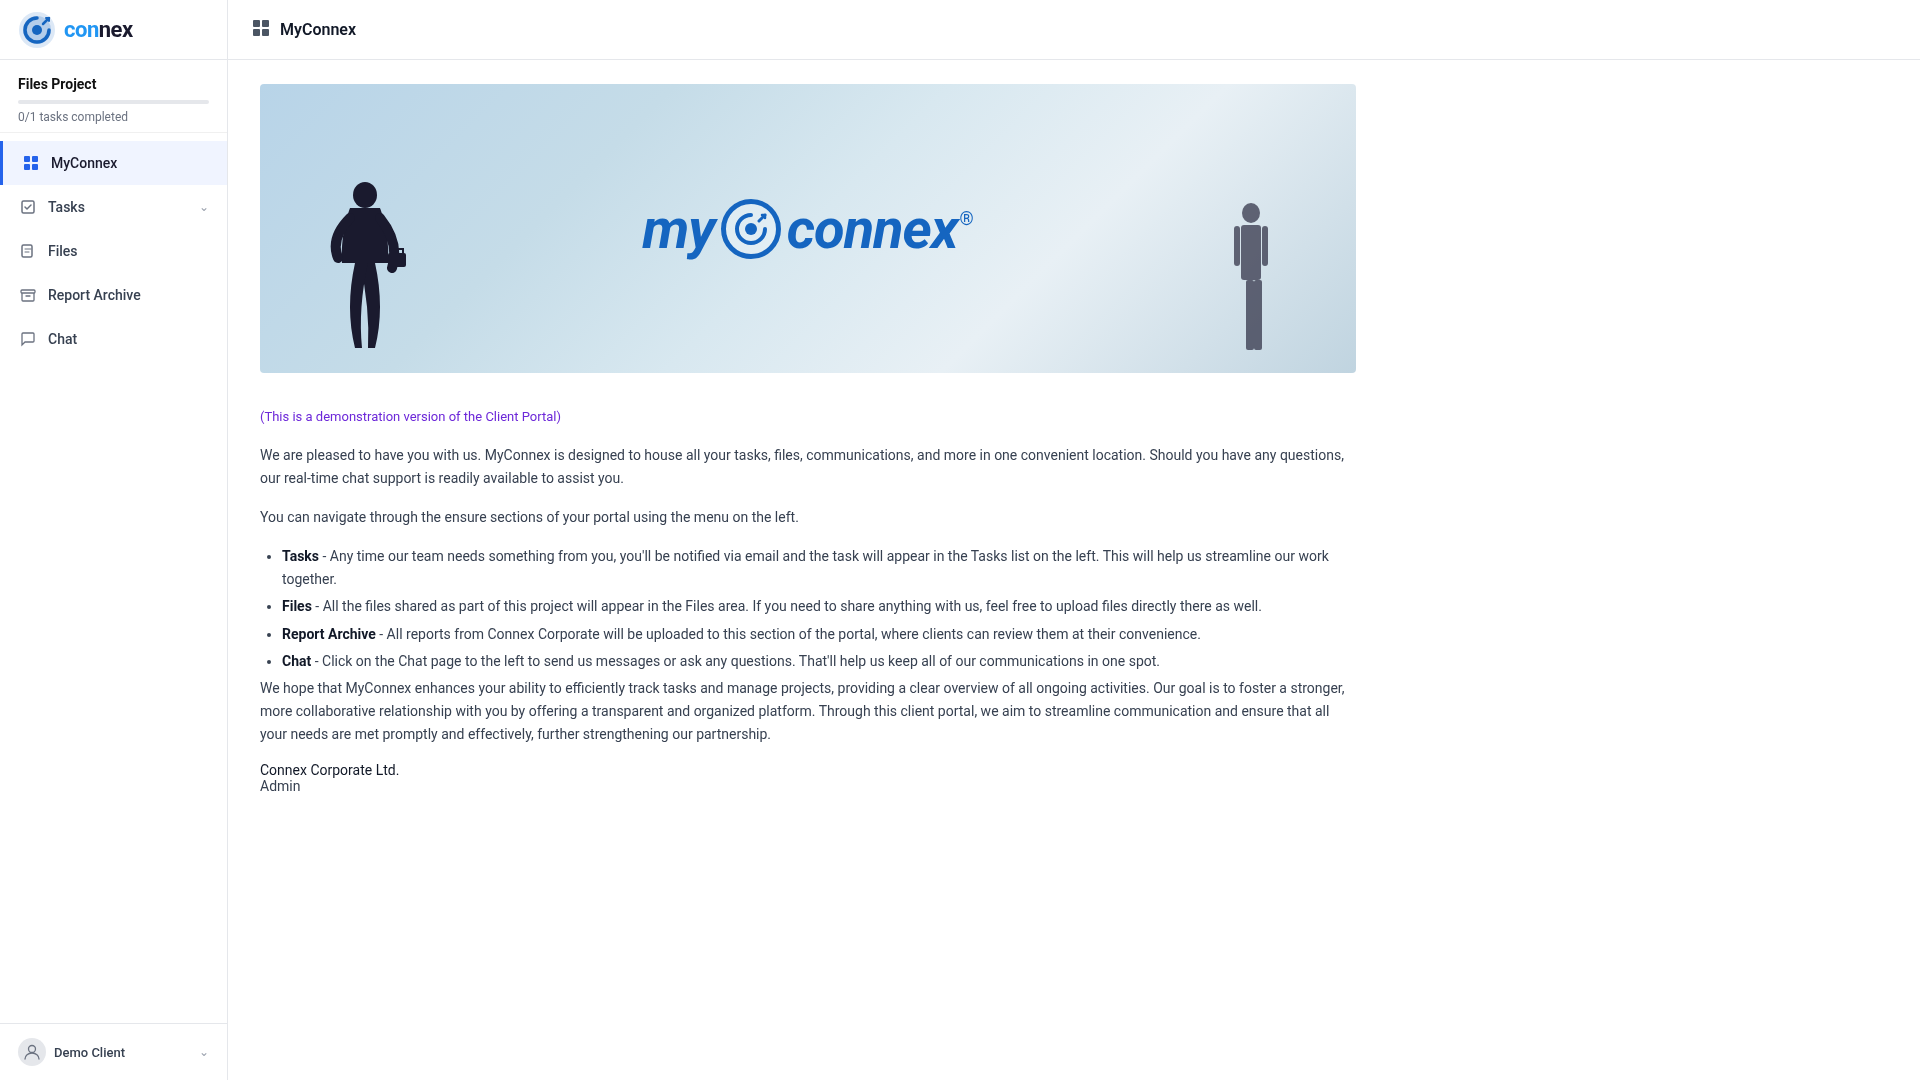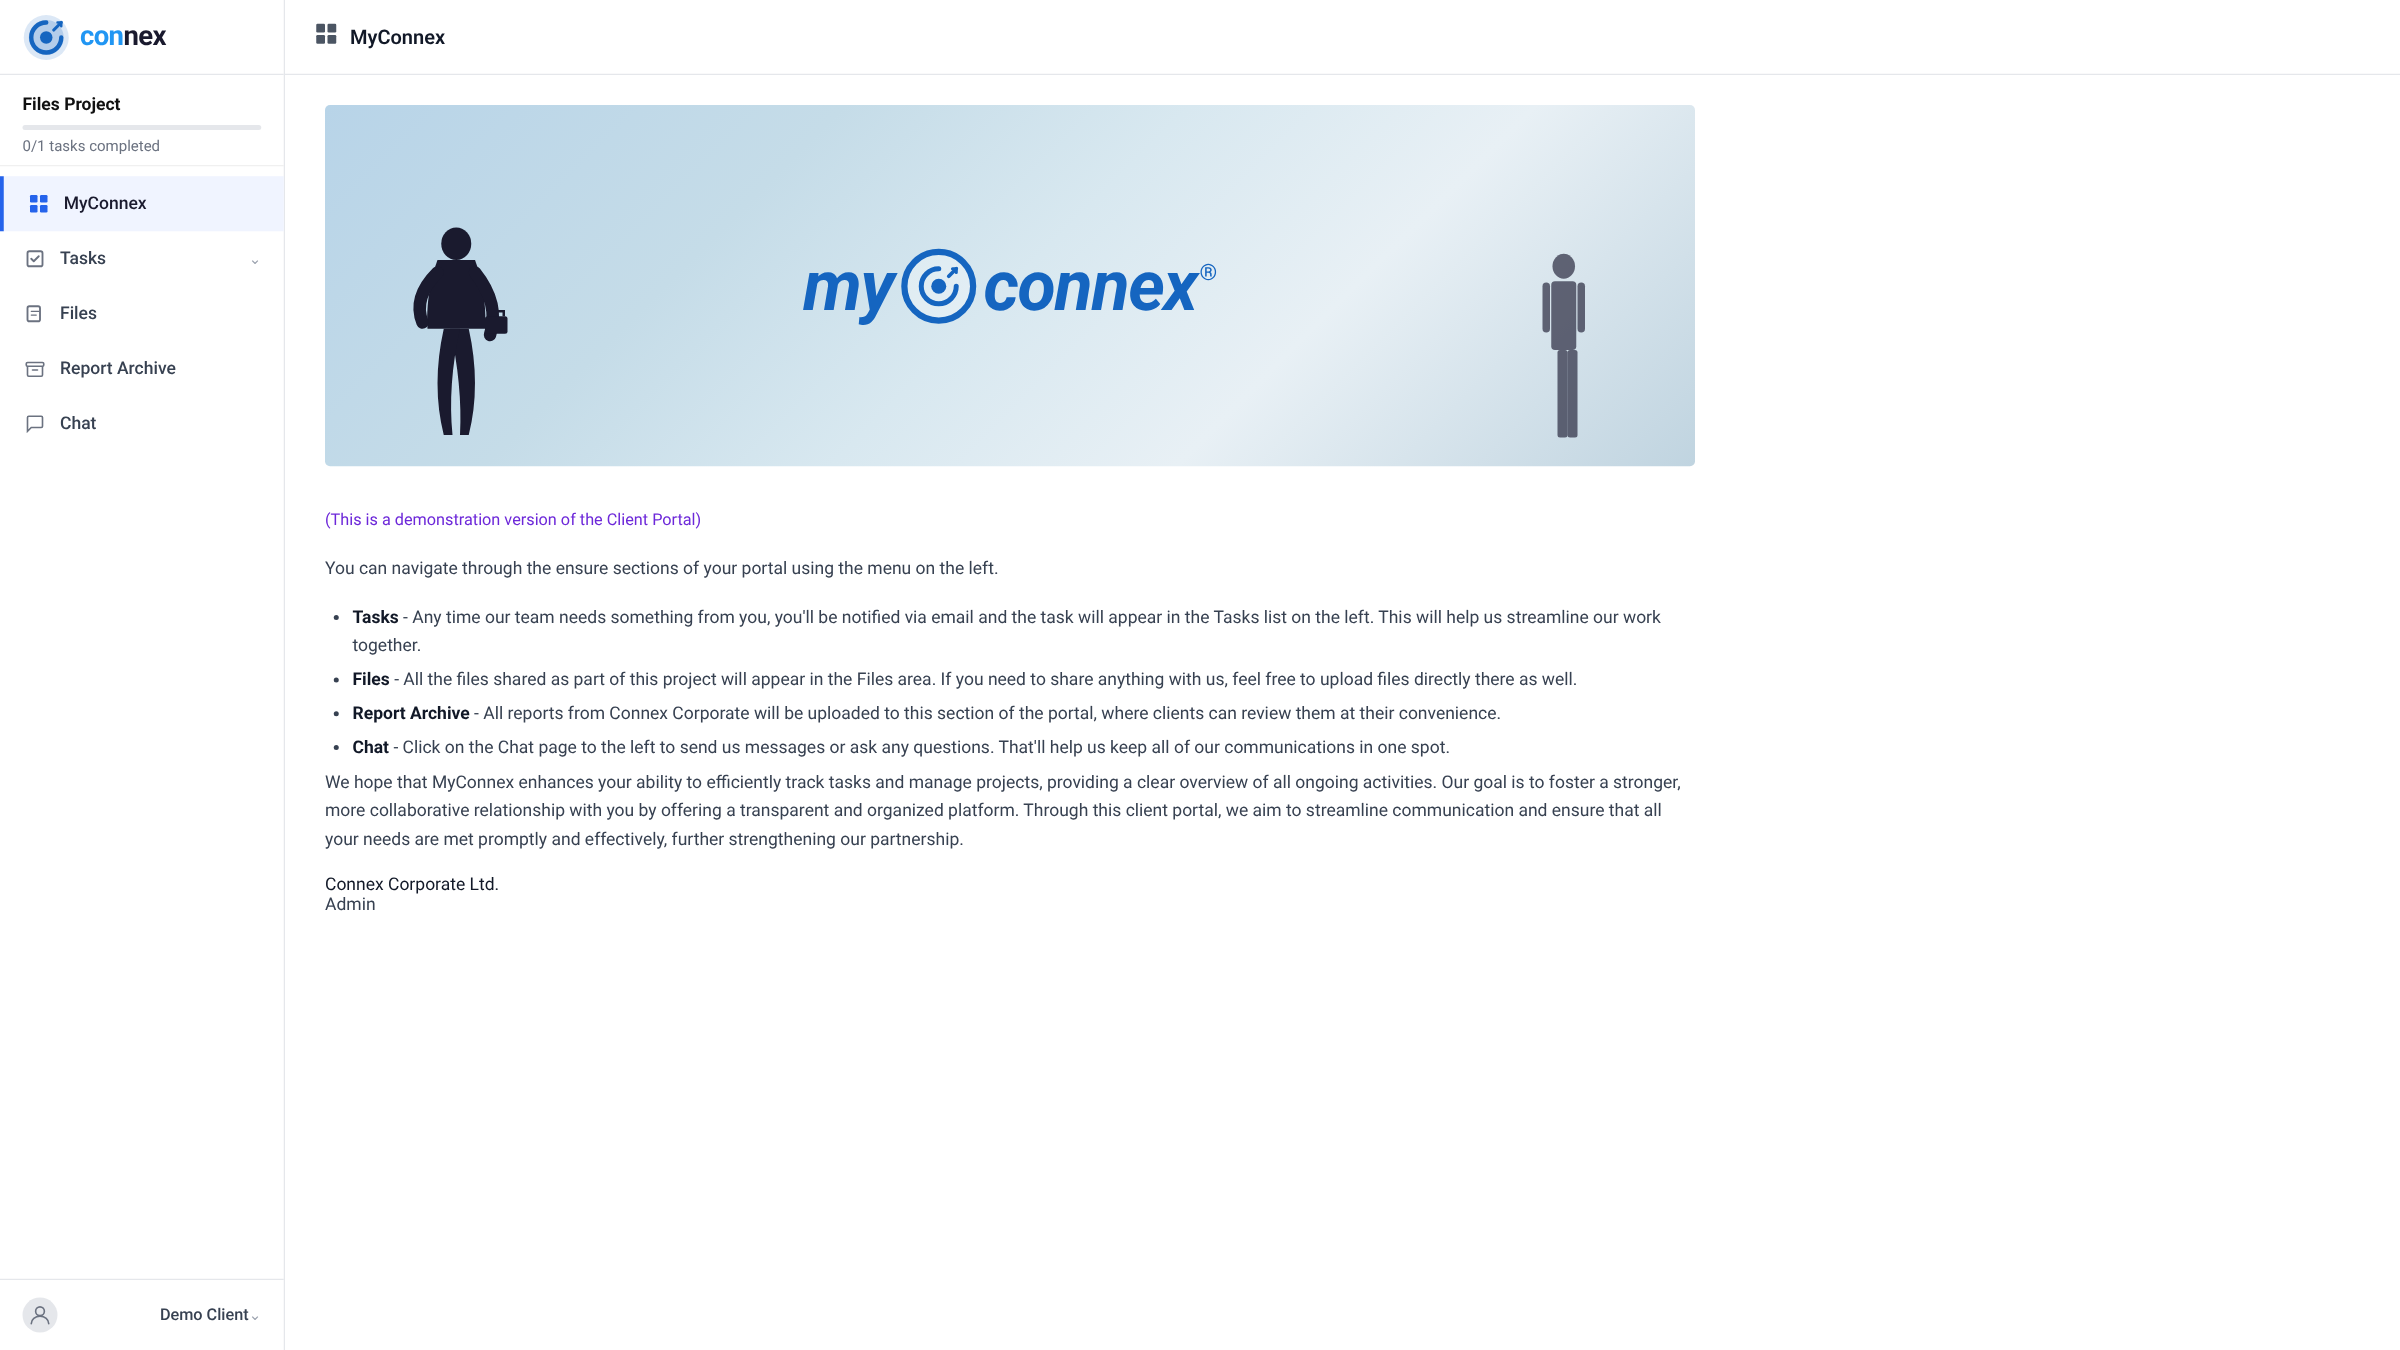--- a/index.html
+++ b/index.html
@@ -424,6 +424,7 @@
 
     <p class="welcome-sub">(This is a demonstration version of the Client Portal)</p>
 
+    <p class="content-para">We are pleased to have you with us.  MyConnex is designed to house all your tasks, files, communications, and more in one convenient location. Should you have any questions, our real-time chat support is readily available to assist you.</p>
     <p class="content-para">You can navigate through the ensure sections of your portal using the menu on the left.</p>
 
     <ul class="bullet-list">

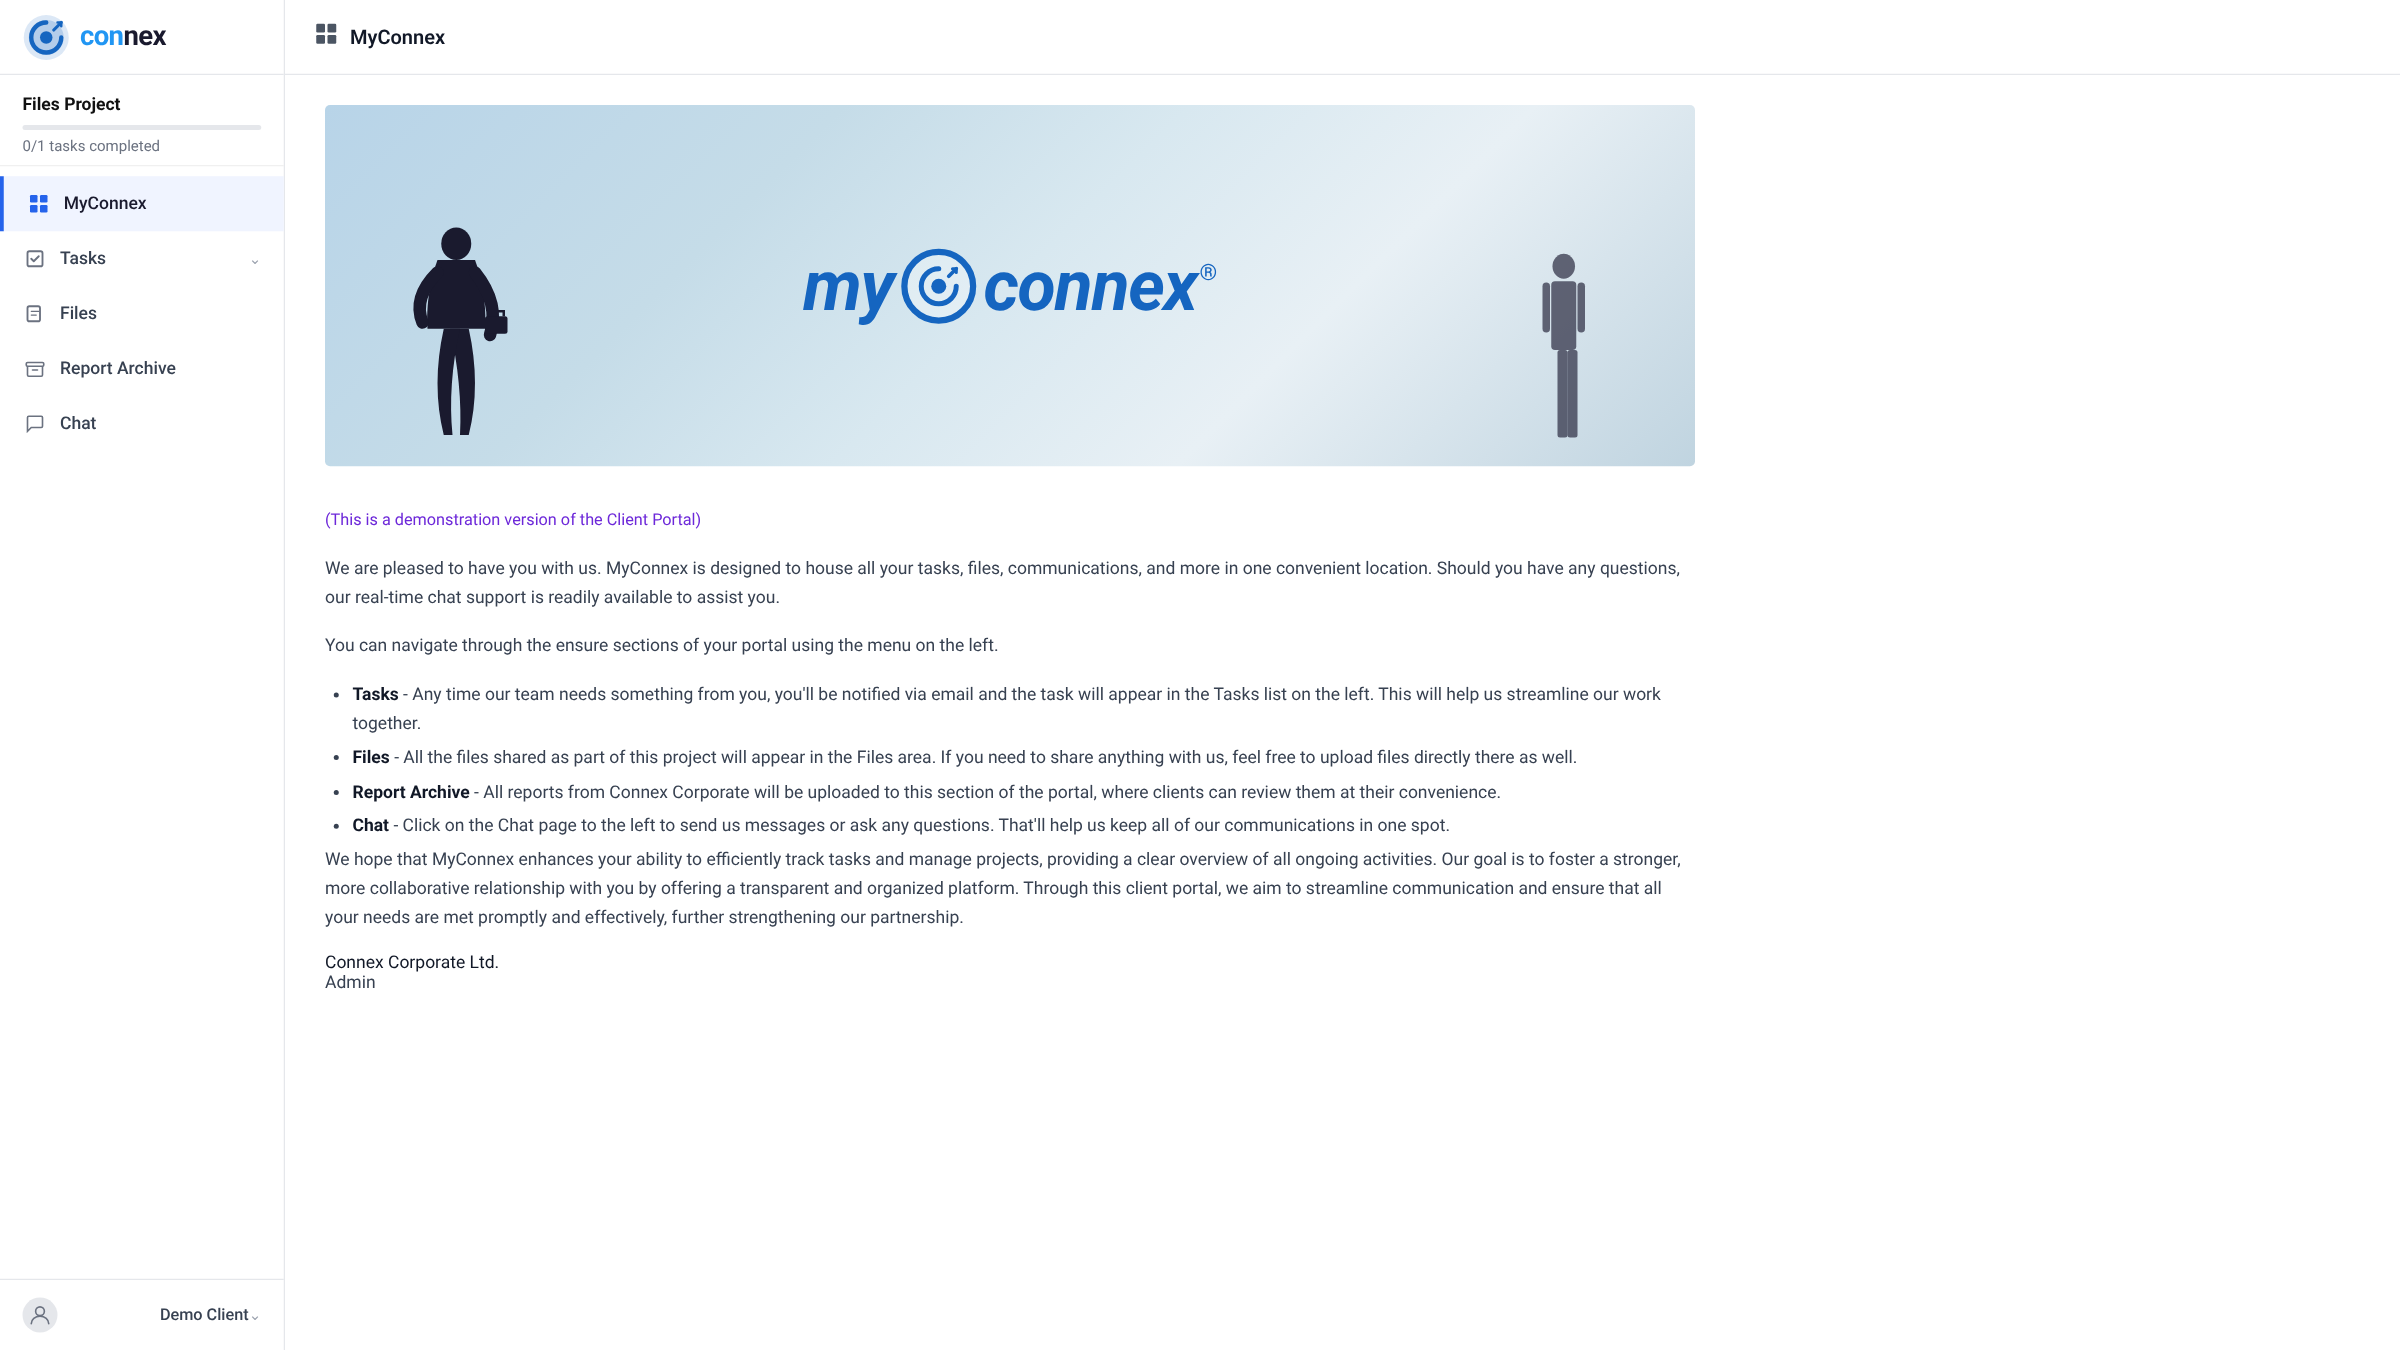--- a/index.html
+++ b/index.html
@@ -138,7 +138,6 @@
       font-weight: 500;
       color: #374151;
       flex: 1;
-      text-align: right;
     }
 
     .footer-chevron {

